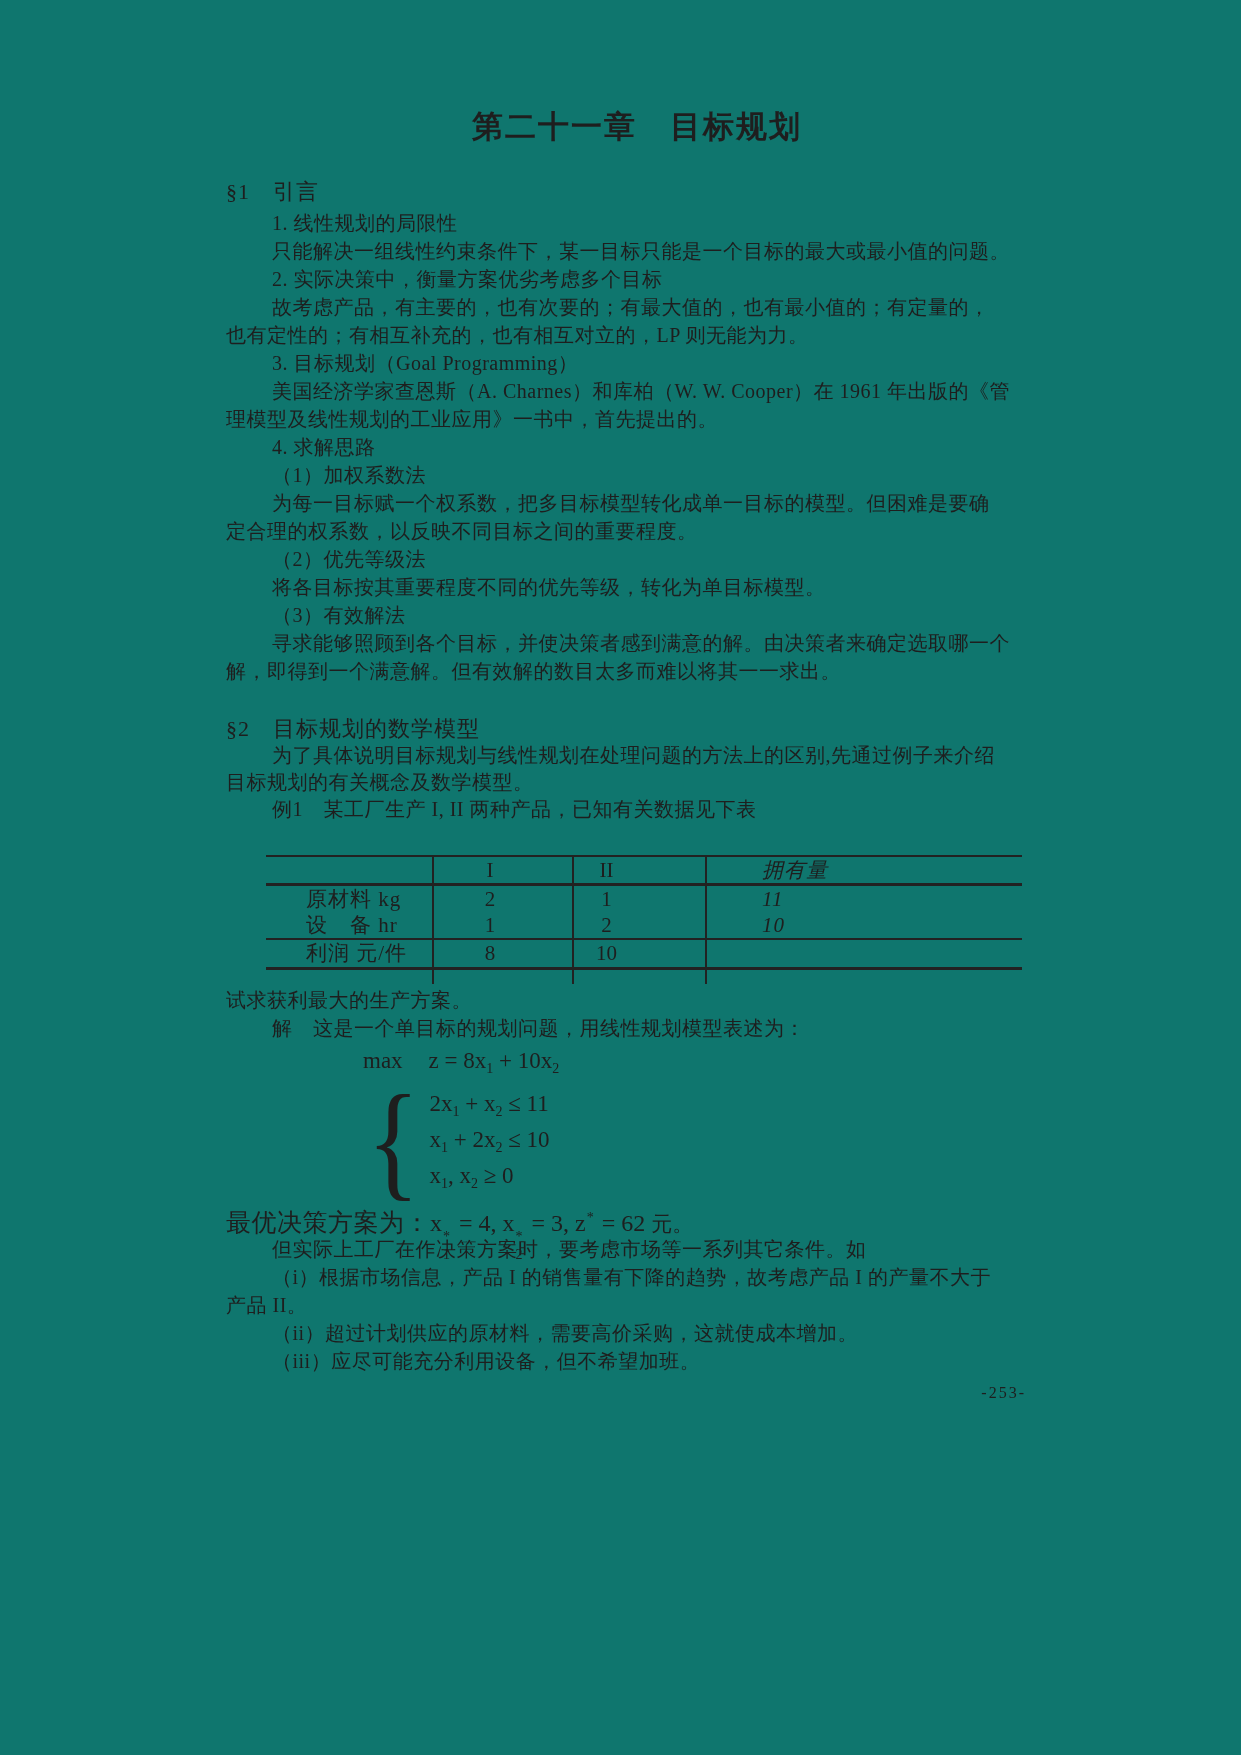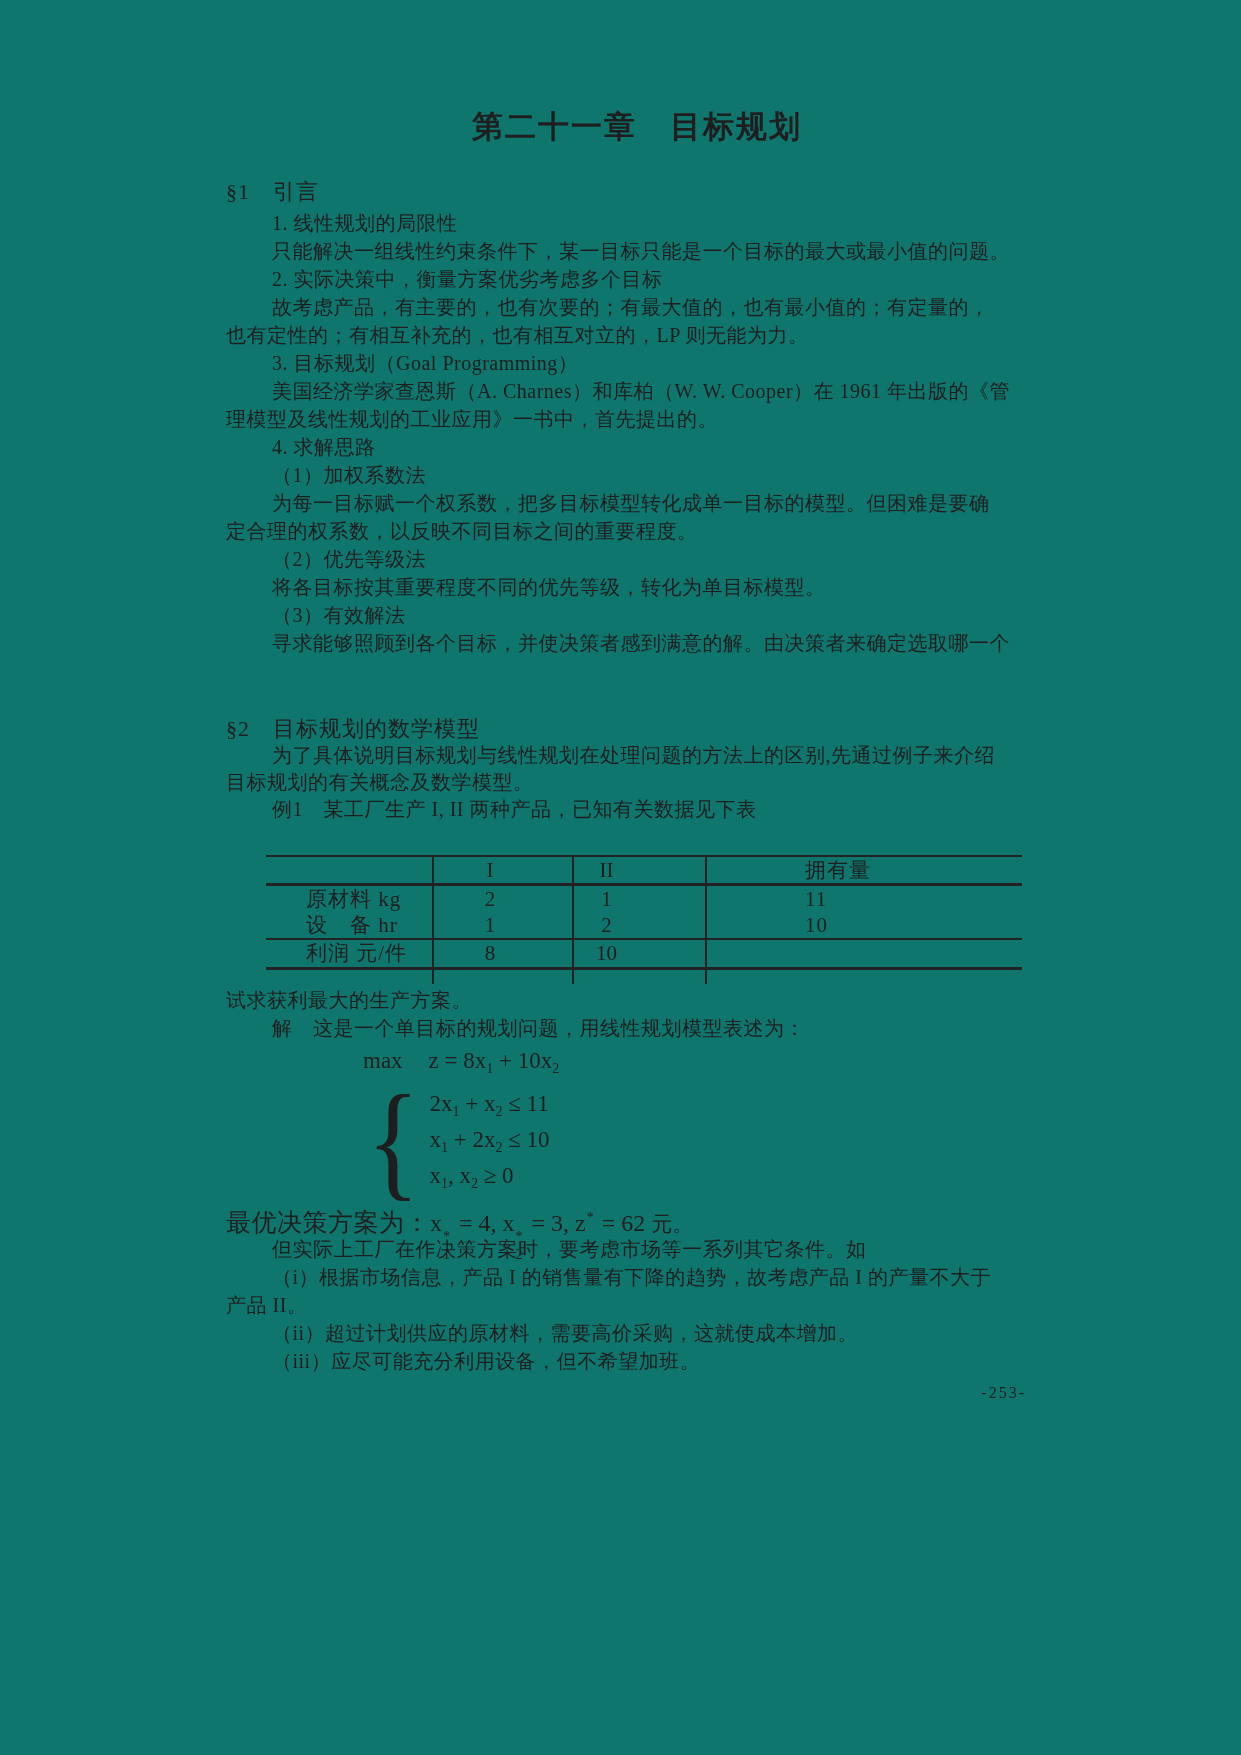--- a/index.html
+++ b/index.html
@@ -88,6 +88,7 @@
       <div class="bl ind">将各目标按其重要程度不同的优先等级，转化为单目标模型。</div>
       <div class="bl ind">（3）有效解法</div>
       <div class="bl ind">寻求能够照顾到各个目标，并使决策者感到满意的解。由决策者来确定选取哪一个</div>
+      <div class="bl">解，即得到一个满意解。但有效解的数目太多而难以将其一一求出。</div>
     </div>
 
     <div class="shead" id="s2head">§2　目标规划的数学模型</div>

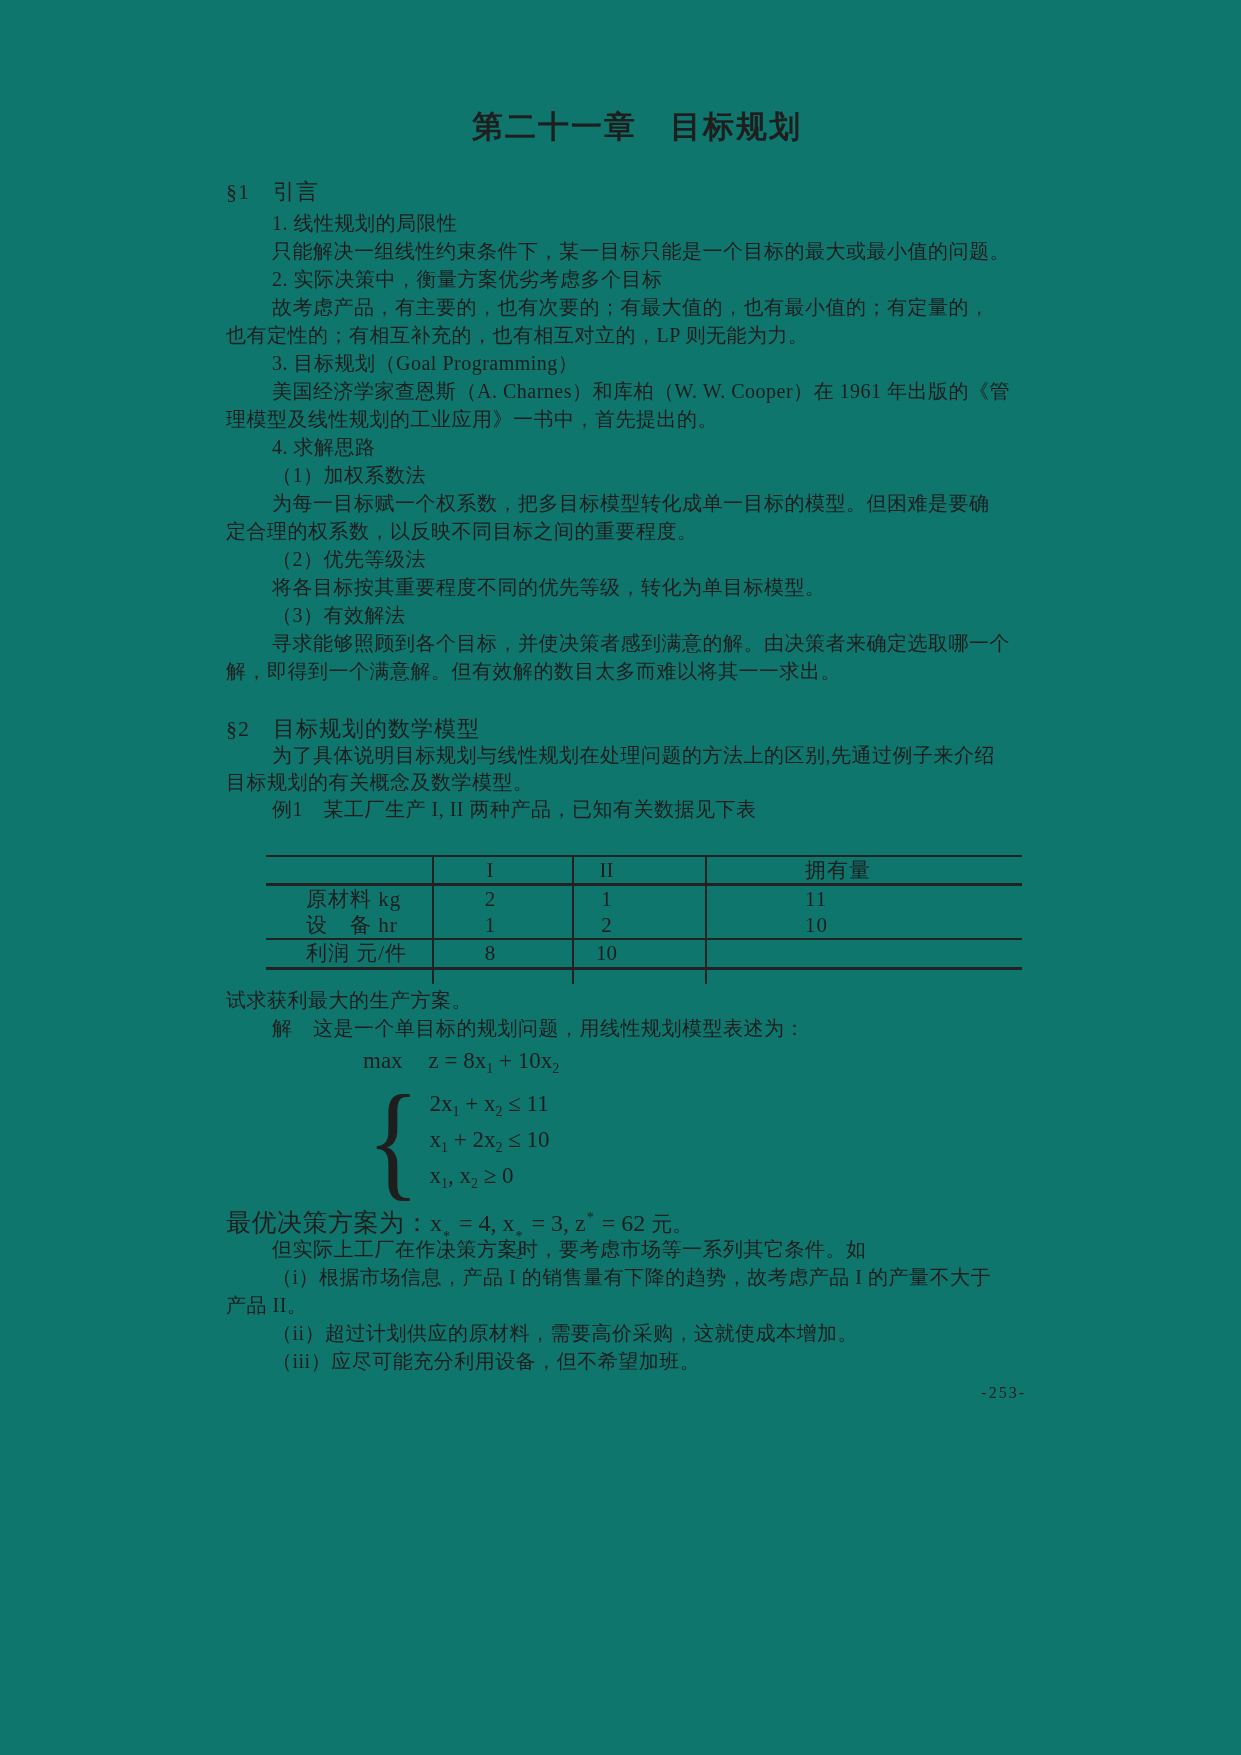--- a/index.html
+++ b/index.html
@@ -35,7 +35,7 @@
   .c0{width:166px;padding-left:40px;letter-spacing:1px;font-family:Liberation Serif, serif;}
   .c1{width:140px;text-align:center;padding-right:24px;}
   .c2{width:133px;text-align:center;padding-right:64px;}
-  .c3{width:317px;padding-left:100px;letter-spacing:1px;}
+  .c3{width:317px;padding-left:57px;letter-spacing:1px;font-style:italic;}
 
   #promptLine{position:absolute;top:986px;left:0;}
   #solveLine{position:absolute;top:1014px;left:0;}

